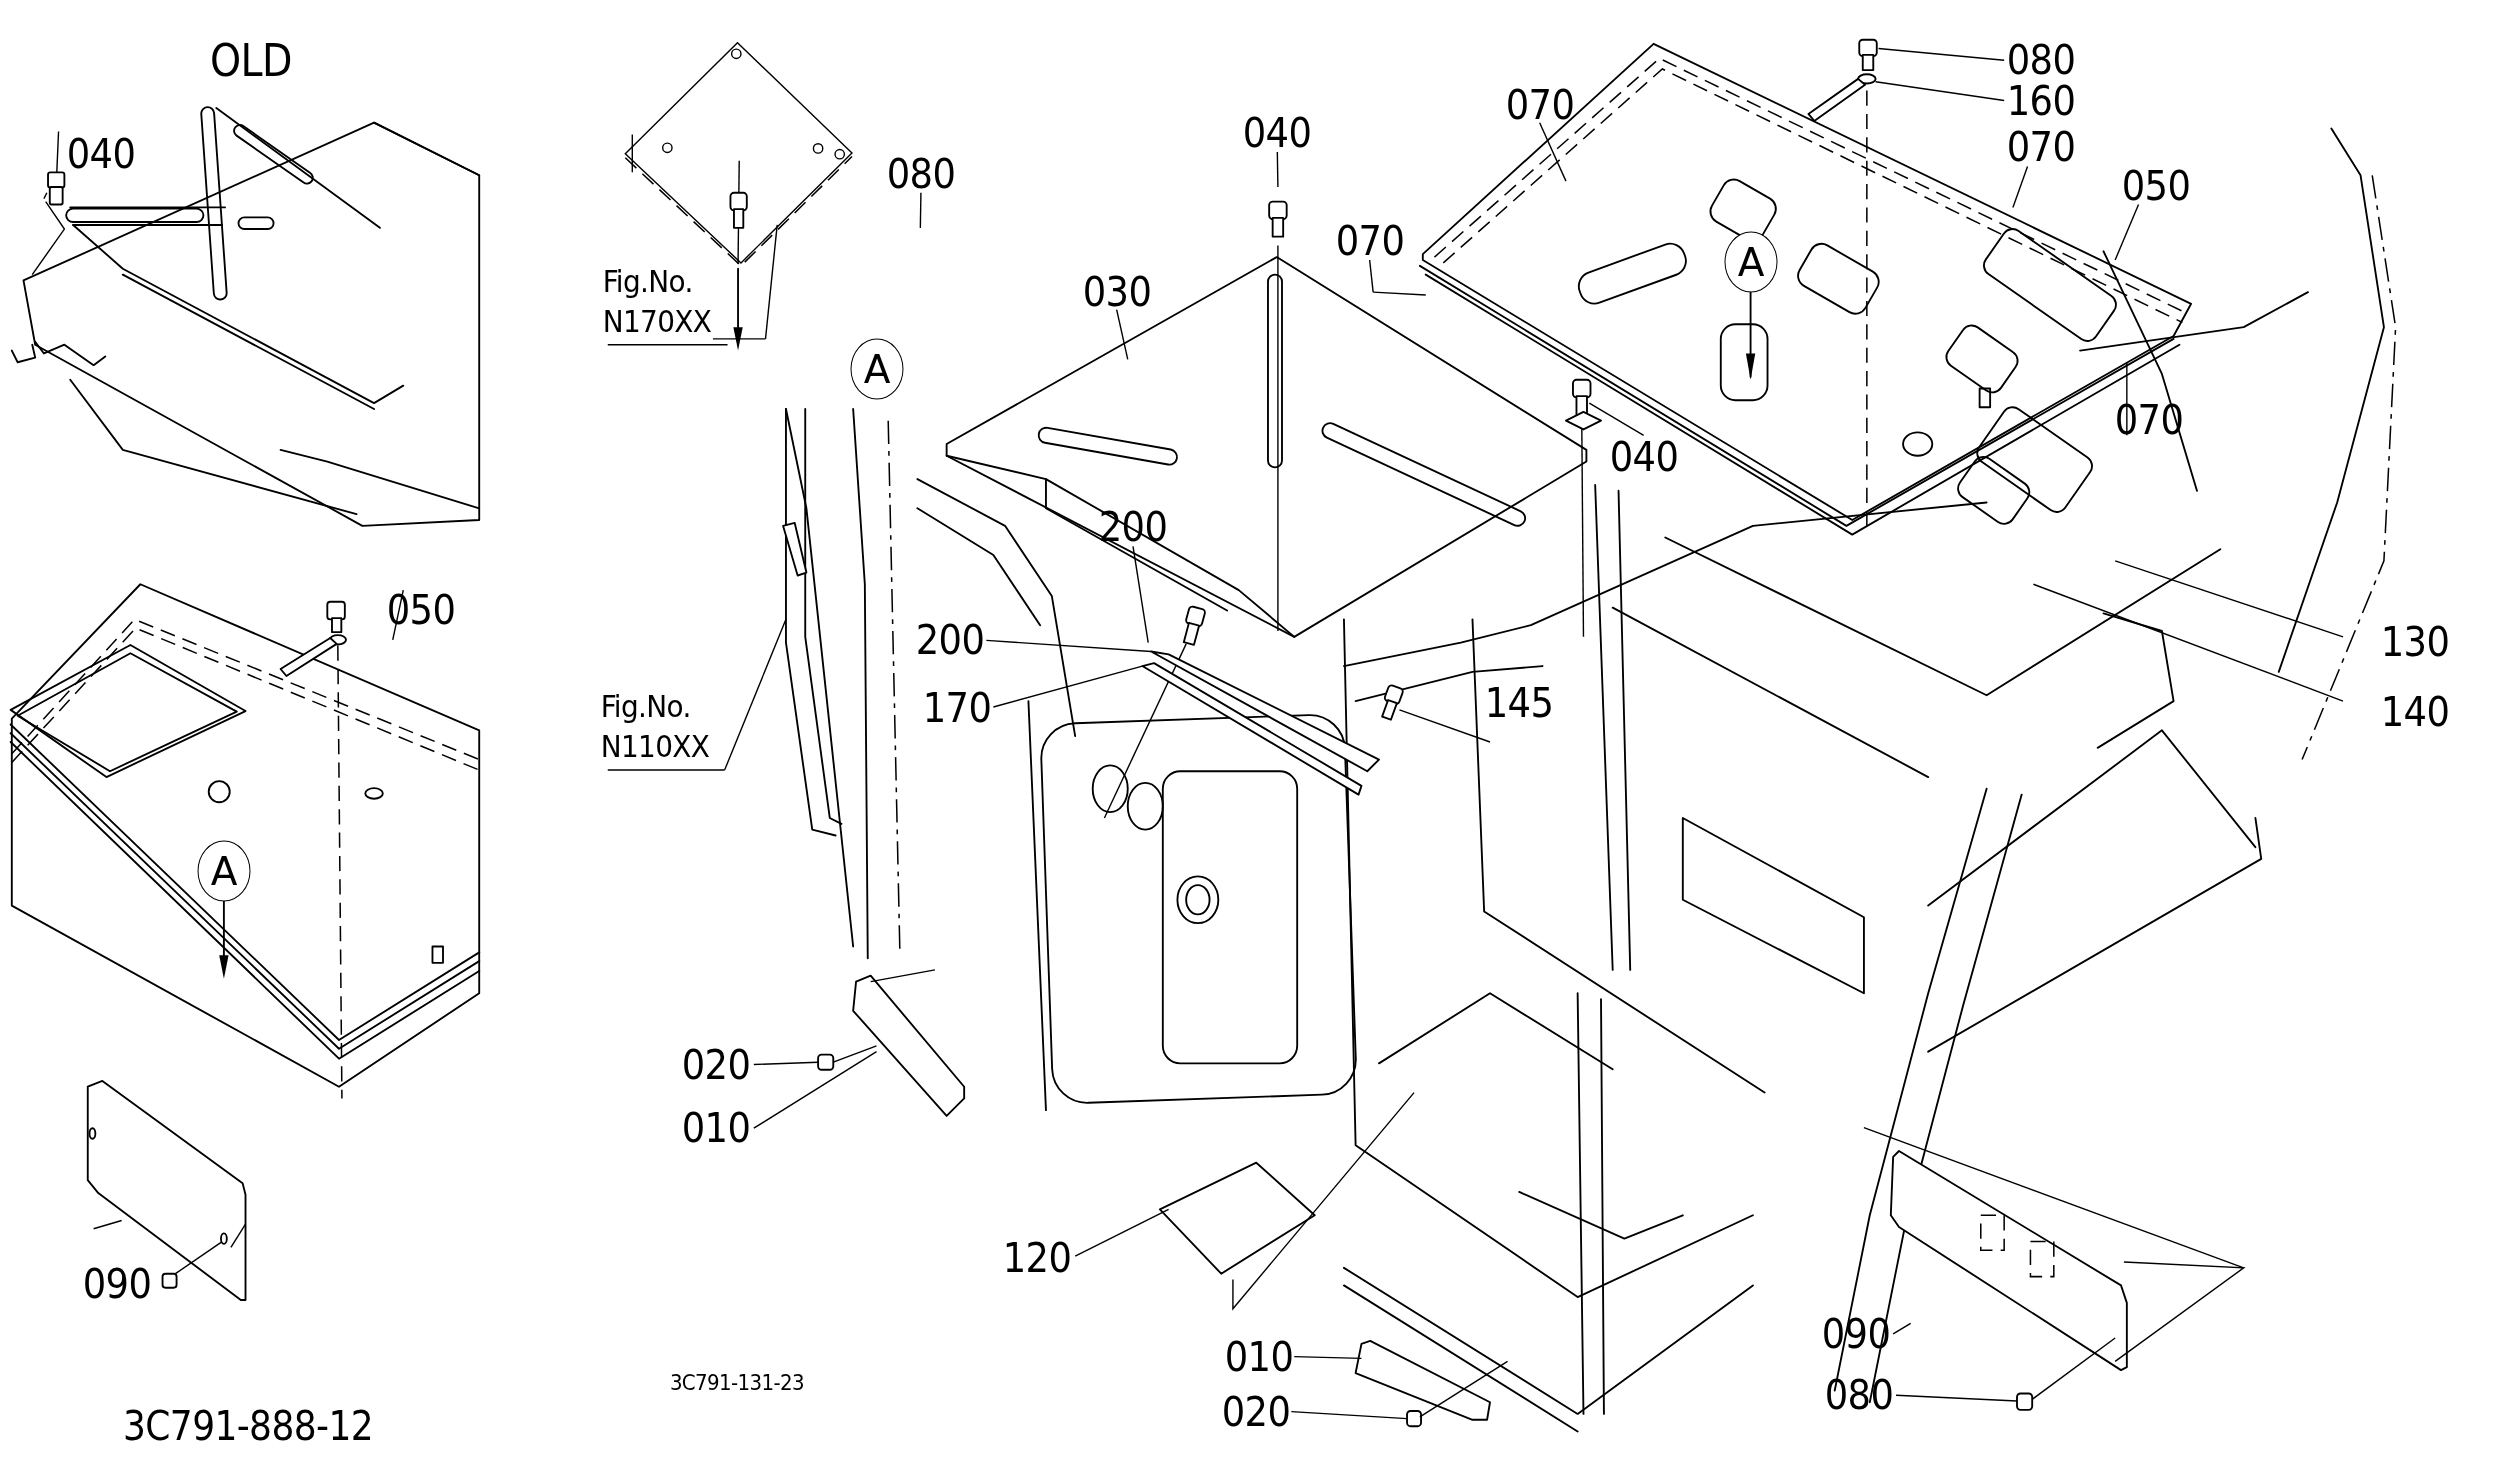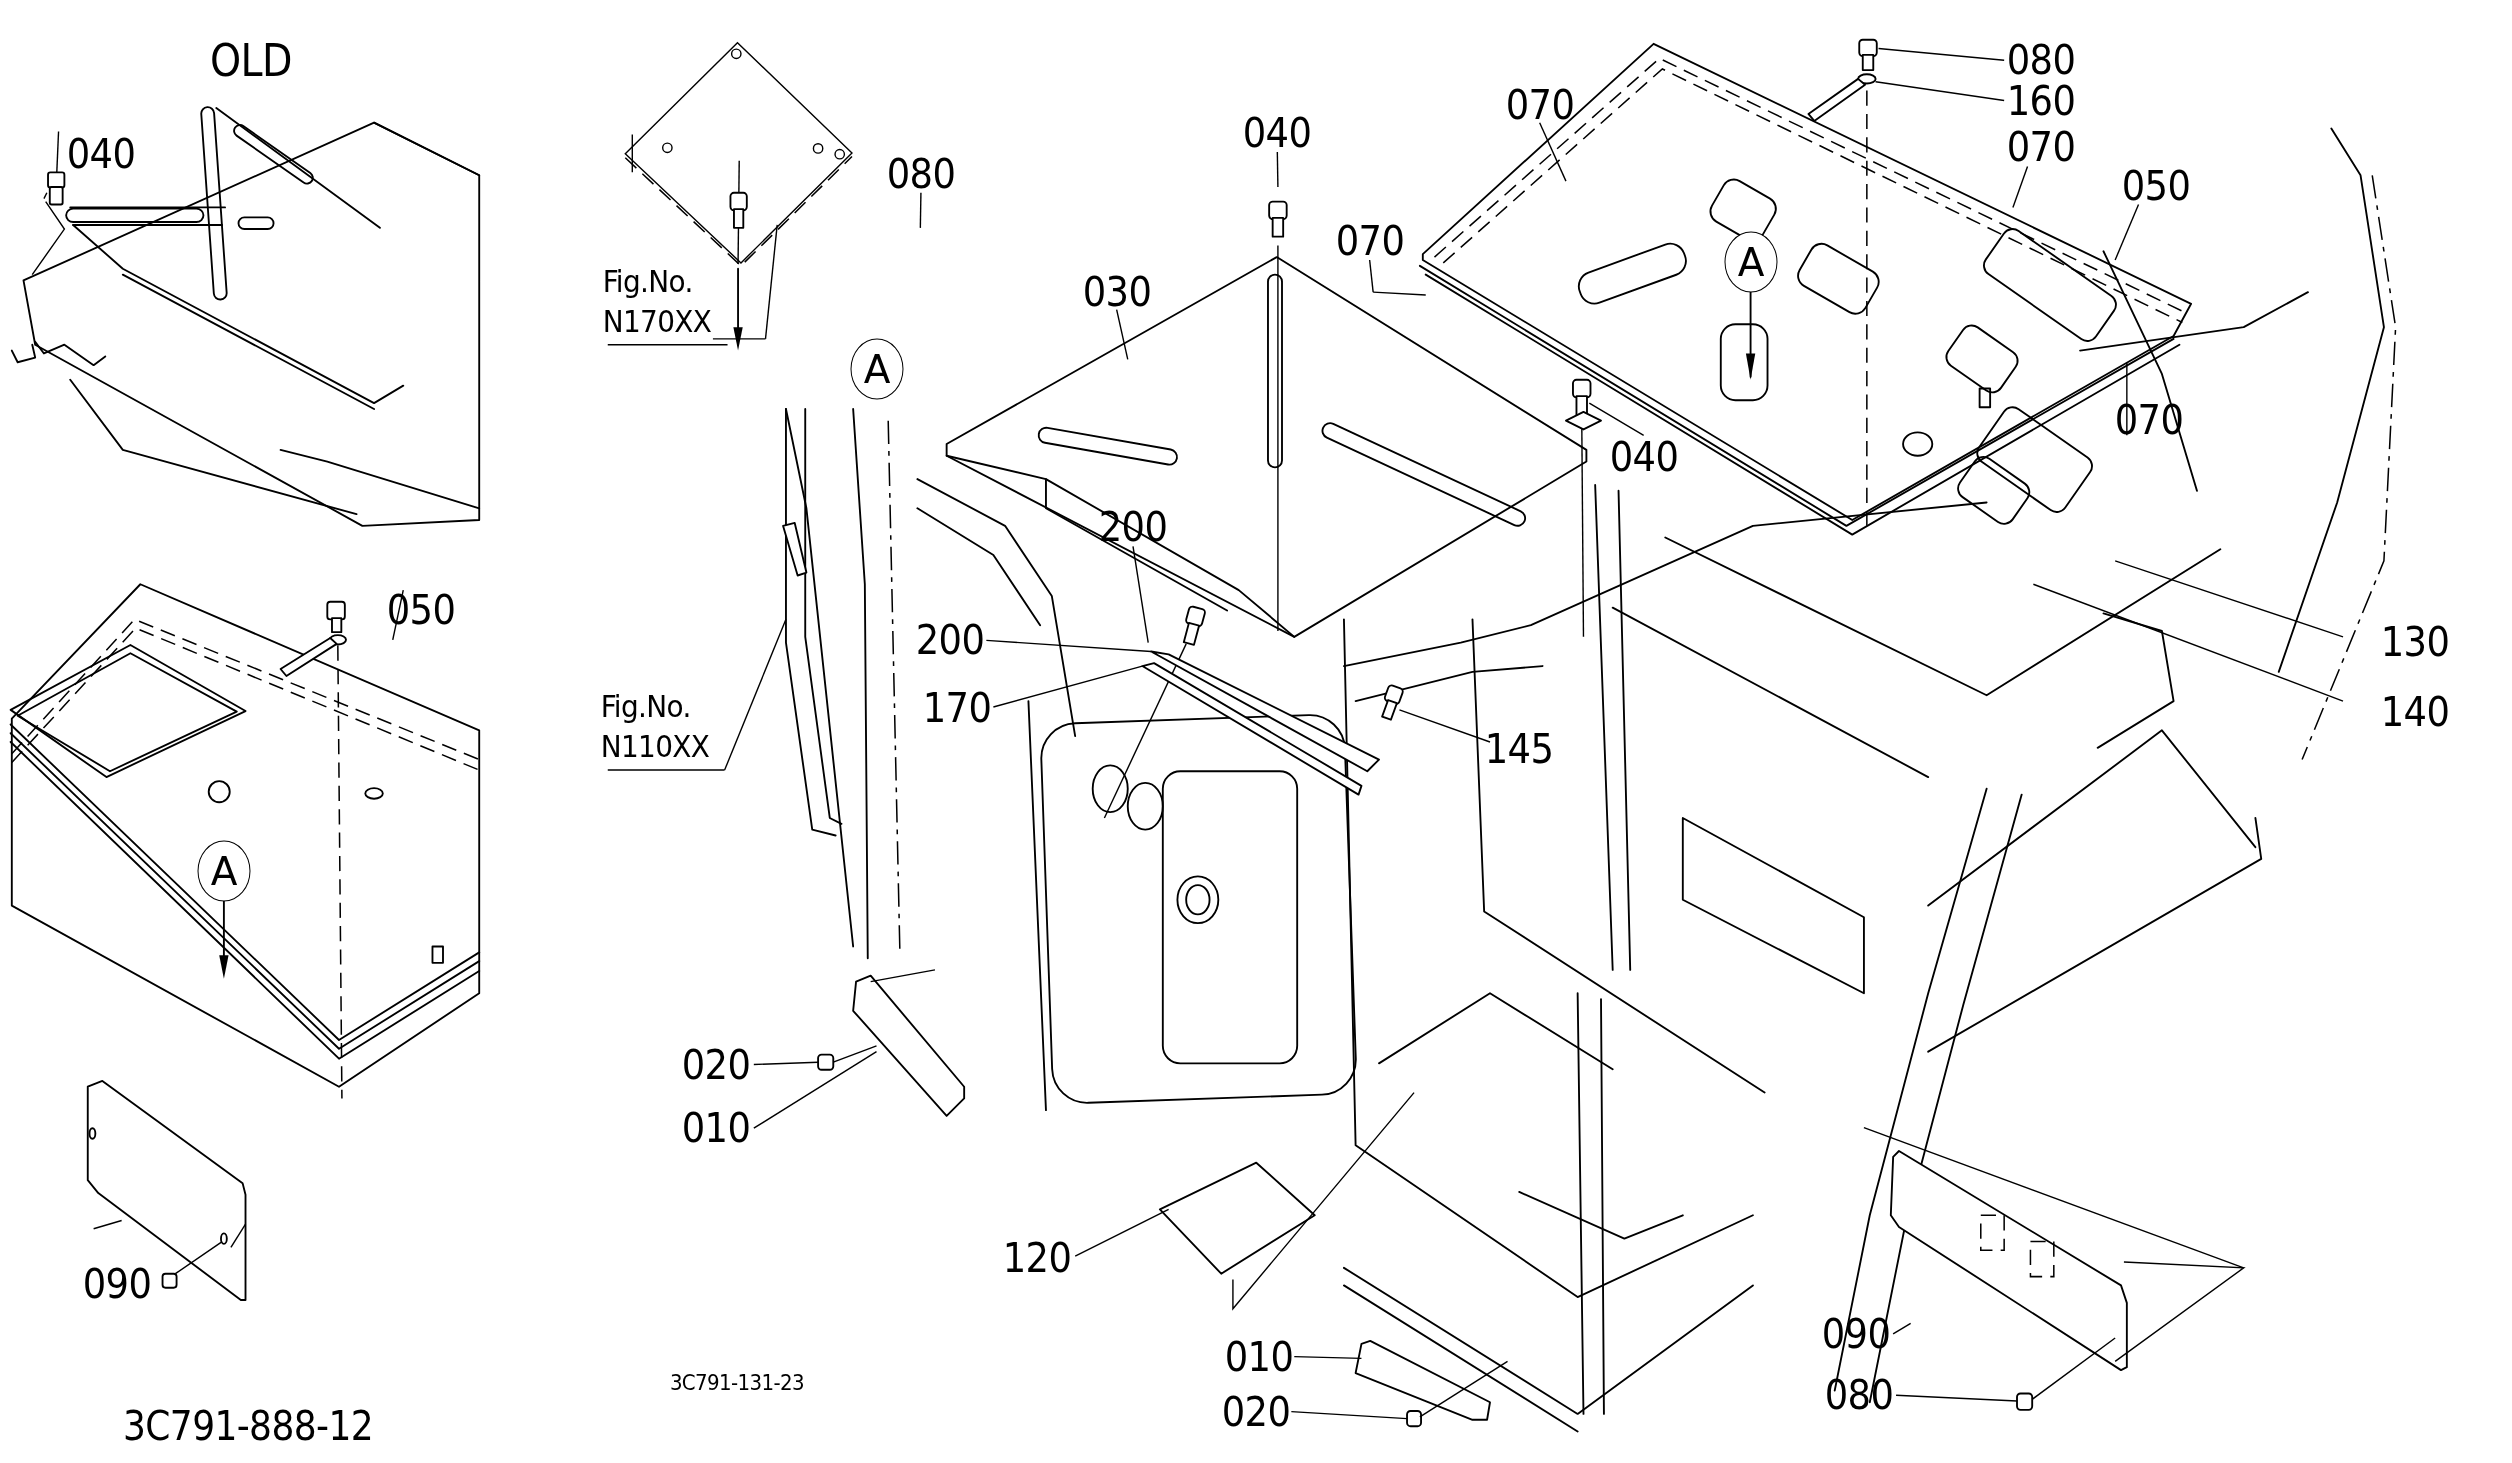--- a/index.html
+++ b/index.html
@@ -307,7 +307,7 @@
 <div class="label" style="left:1133px; top:527px;">200</div>
 <div class="label" style="left:950px; top:640px;">200</div>
 <div class="label" style="left:957px; top:708px;">170</div>
-<div class="label" style="left:1519px; top:749px;">145</div>
+<div class="label" style="left:1519px; top:703px;">145</div>
 <div class="label" style="left:2415px; top:642px;">130</div>
 <div class="label" style="left:2415px; top:712px;">140</div>
 <div class="label" style="left:716px; top:1065px;">020</div>

